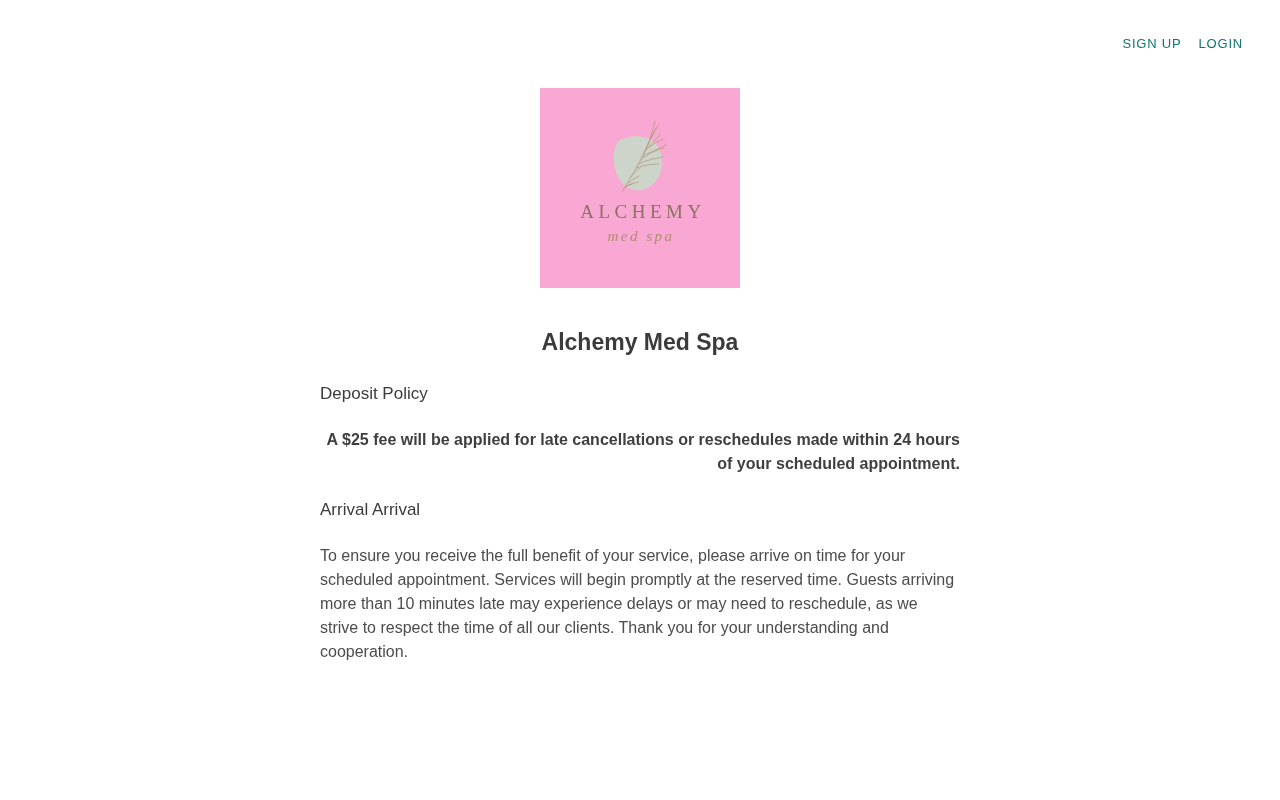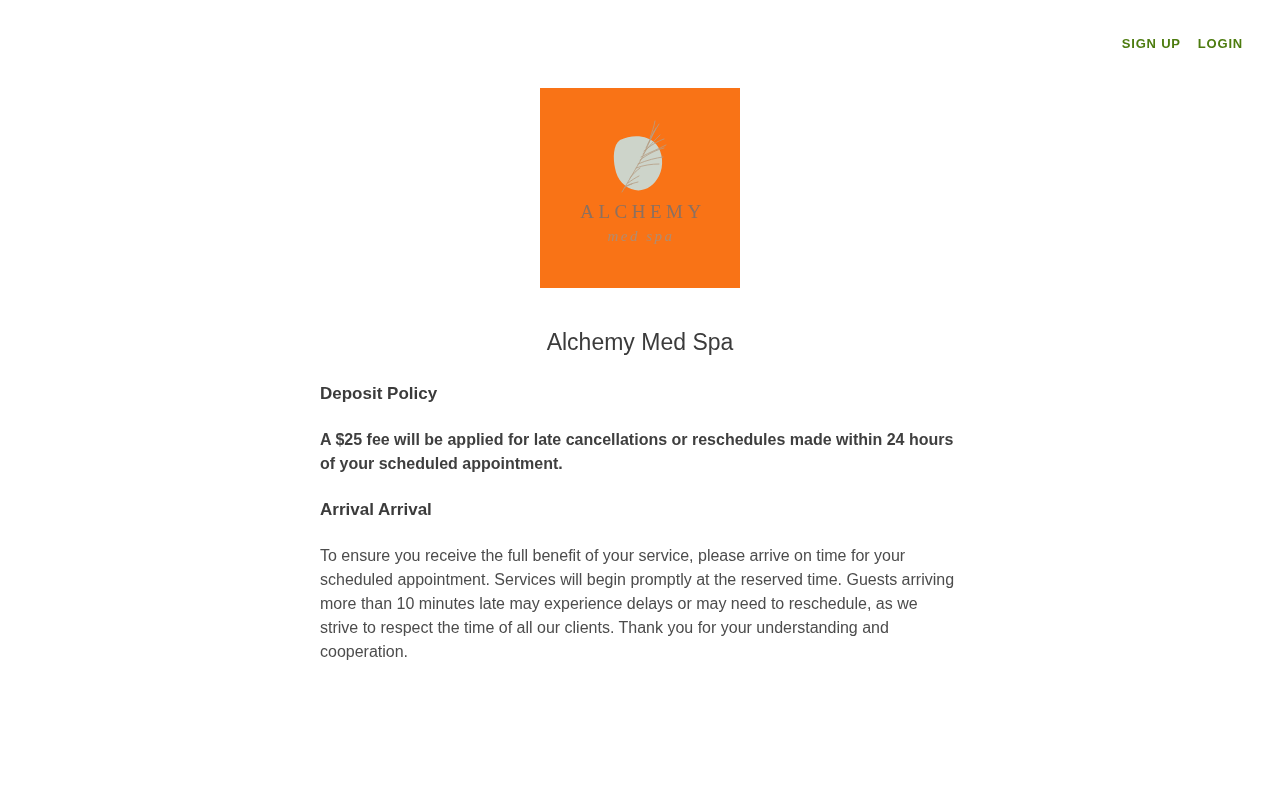--- a/index.html
+++ b/index.html
@@ -26,9 +26,9 @@
   }
   .top-nav a {
     font-size: 13px;
-    font-weight: 700;
+    font-weight: 400;
     letter-spacing: 0.8px;
-    color: #4d7c0f;
+    color: #0f766e;
     text-decoration: none;
     cursor: pointer;
     text-transform: uppercase;

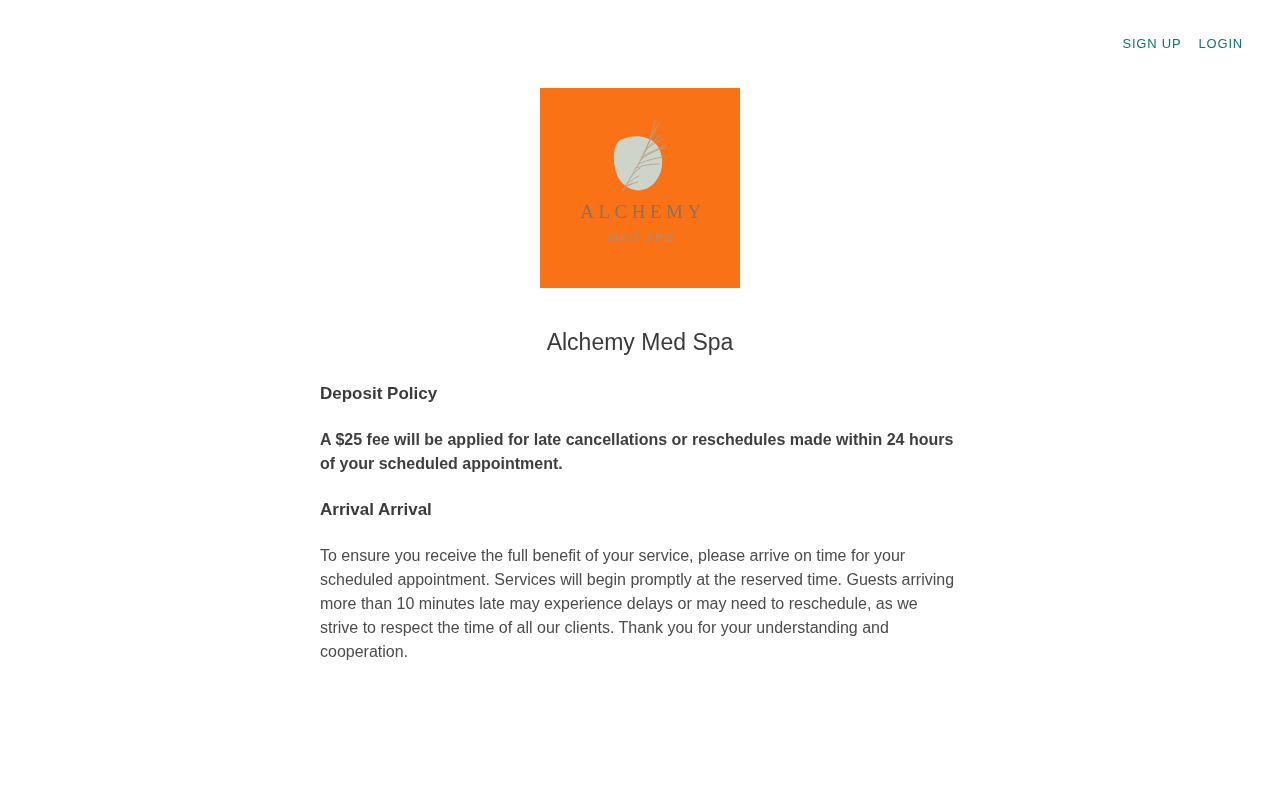--- a/index.html
+++ b/index.html
@@ -43,7 +43,7 @@
     width: 200px;
     height: 200px;
     margin: 0 auto;
-    background: #f97316;
+    background: #f9a8d4;
   }
   .page-title {
     text-align: center;

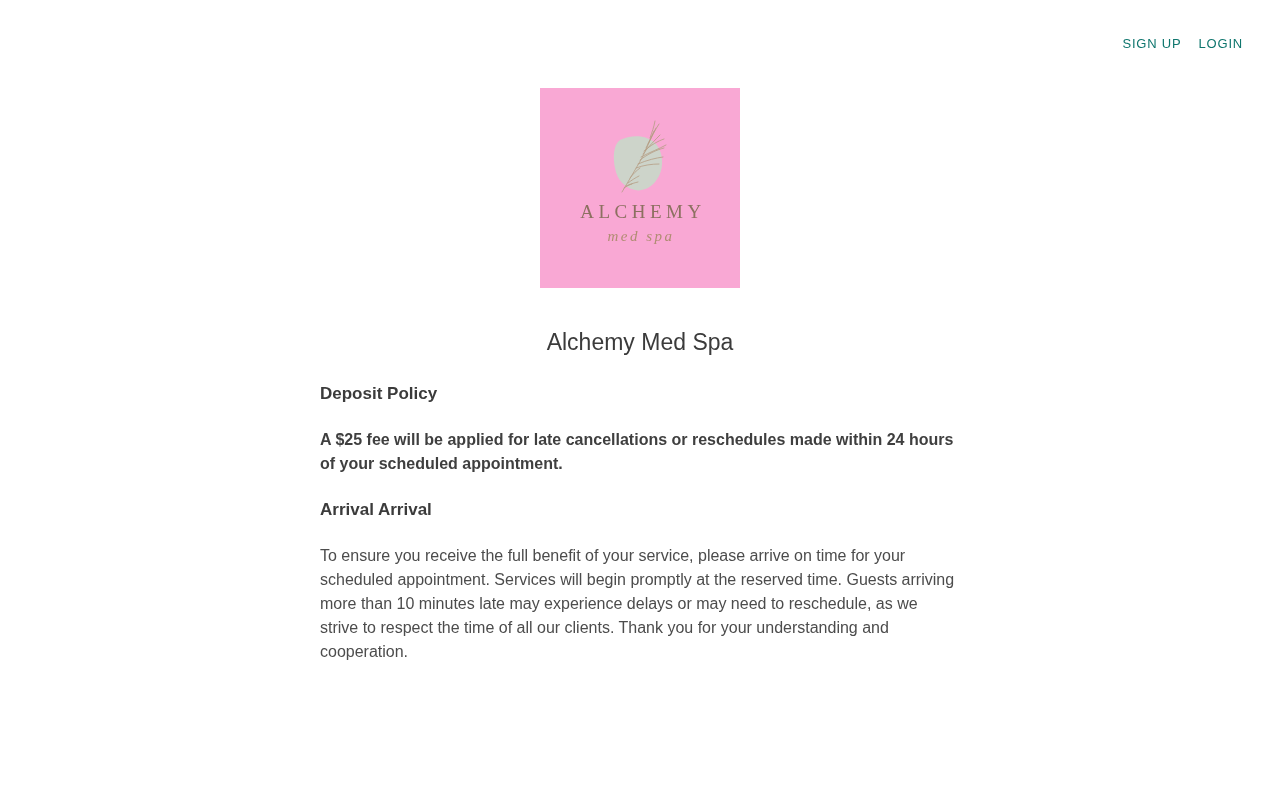--- a/index.html
+++ b/index.html
@@ -49,7 +49,7 @@
     text-align: center;
     font-size: 23px;
     line-height: 32px;
-    font-weight: 400;
+    font-weight: 700;
     color: #3b3b3b;
     margin: 38px 0 24px 0;
   }

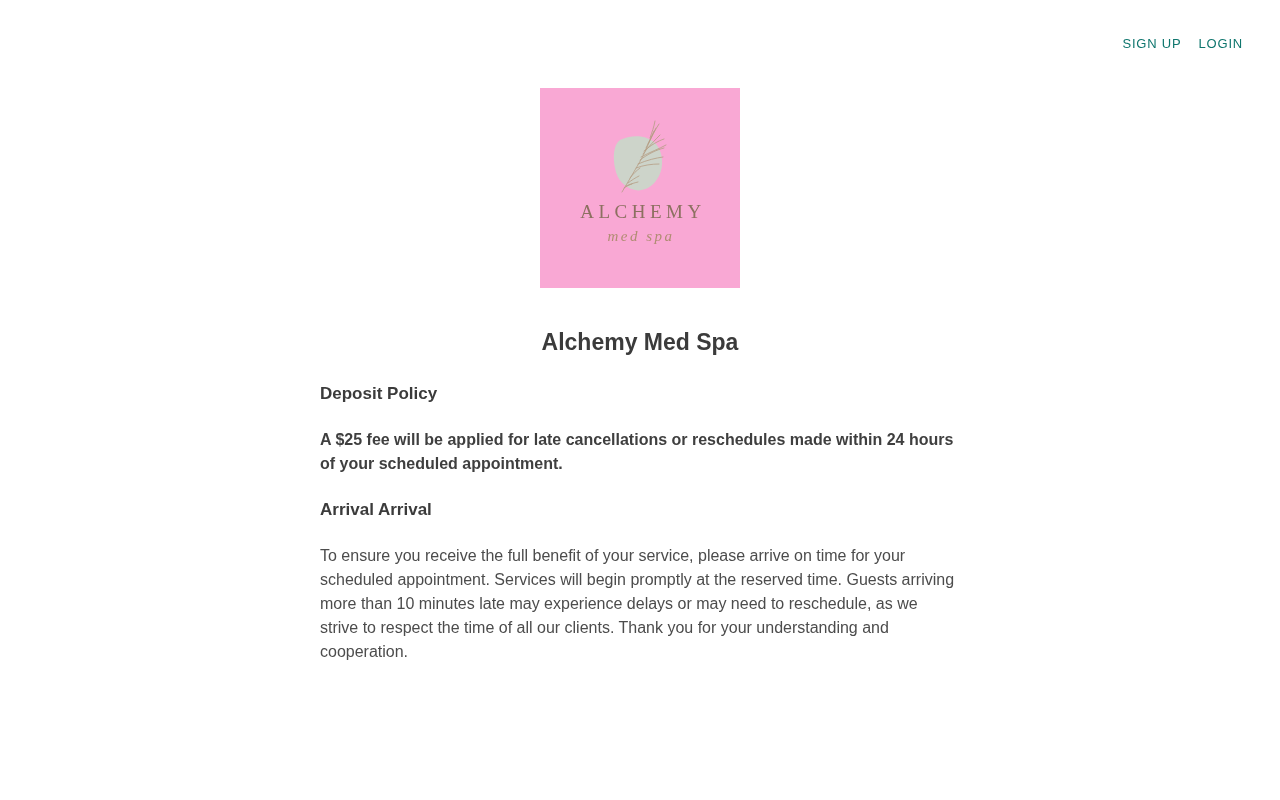--- a/index.html
+++ b/index.html
@@ -56,7 +56,7 @@
   .policies h2 {
     font-size: 17px;
     line-height: 24px;
-    font-weight: 700;
+    font-weight: 400;
     color: #3b3b3b;
     margin: 0 0 22px 0;
   }

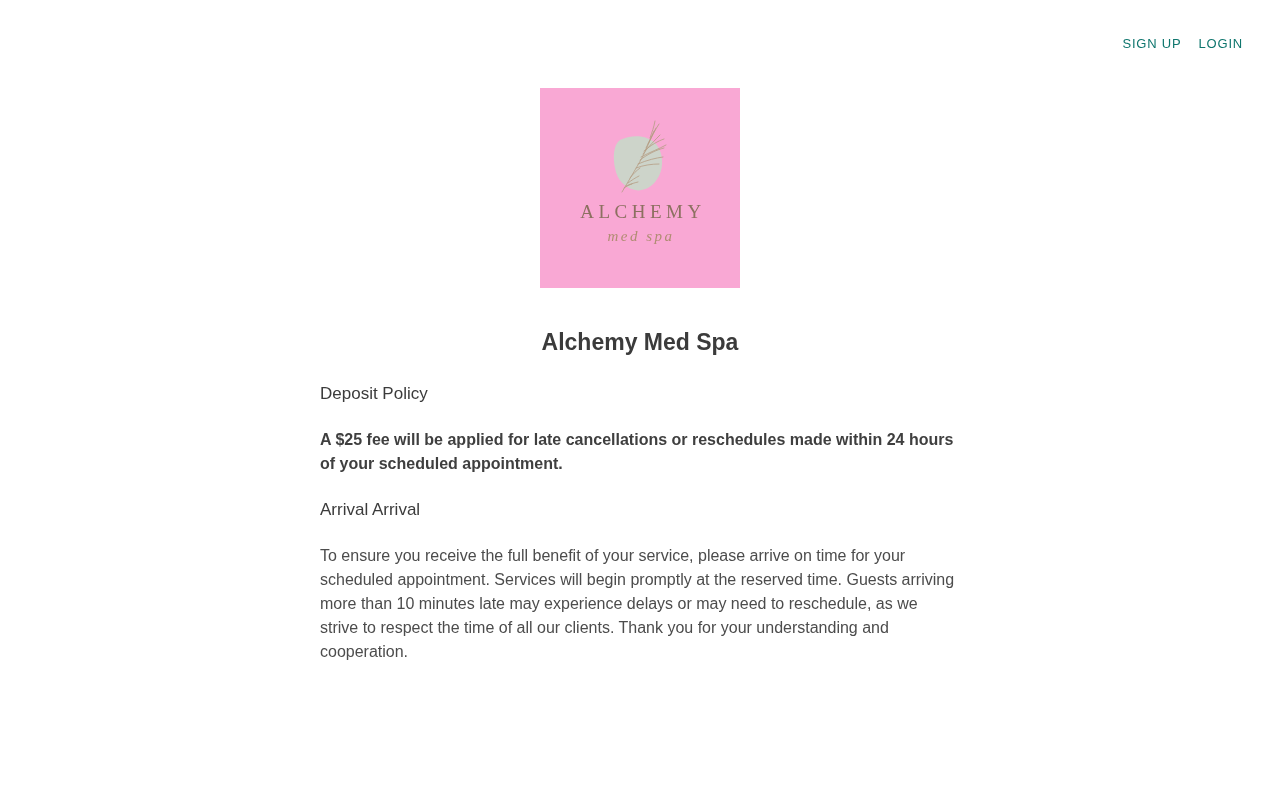--- a/index.html
+++ b/index.html
@@ -70,6 +70,7 @@
   .policies p.emphasis {
     font-weight: 700;
     color: #3f3f3f;
+    text-align: right;
   }
   .logo-svg text.brand {
     font-family: "Liberation Serif", serif;

